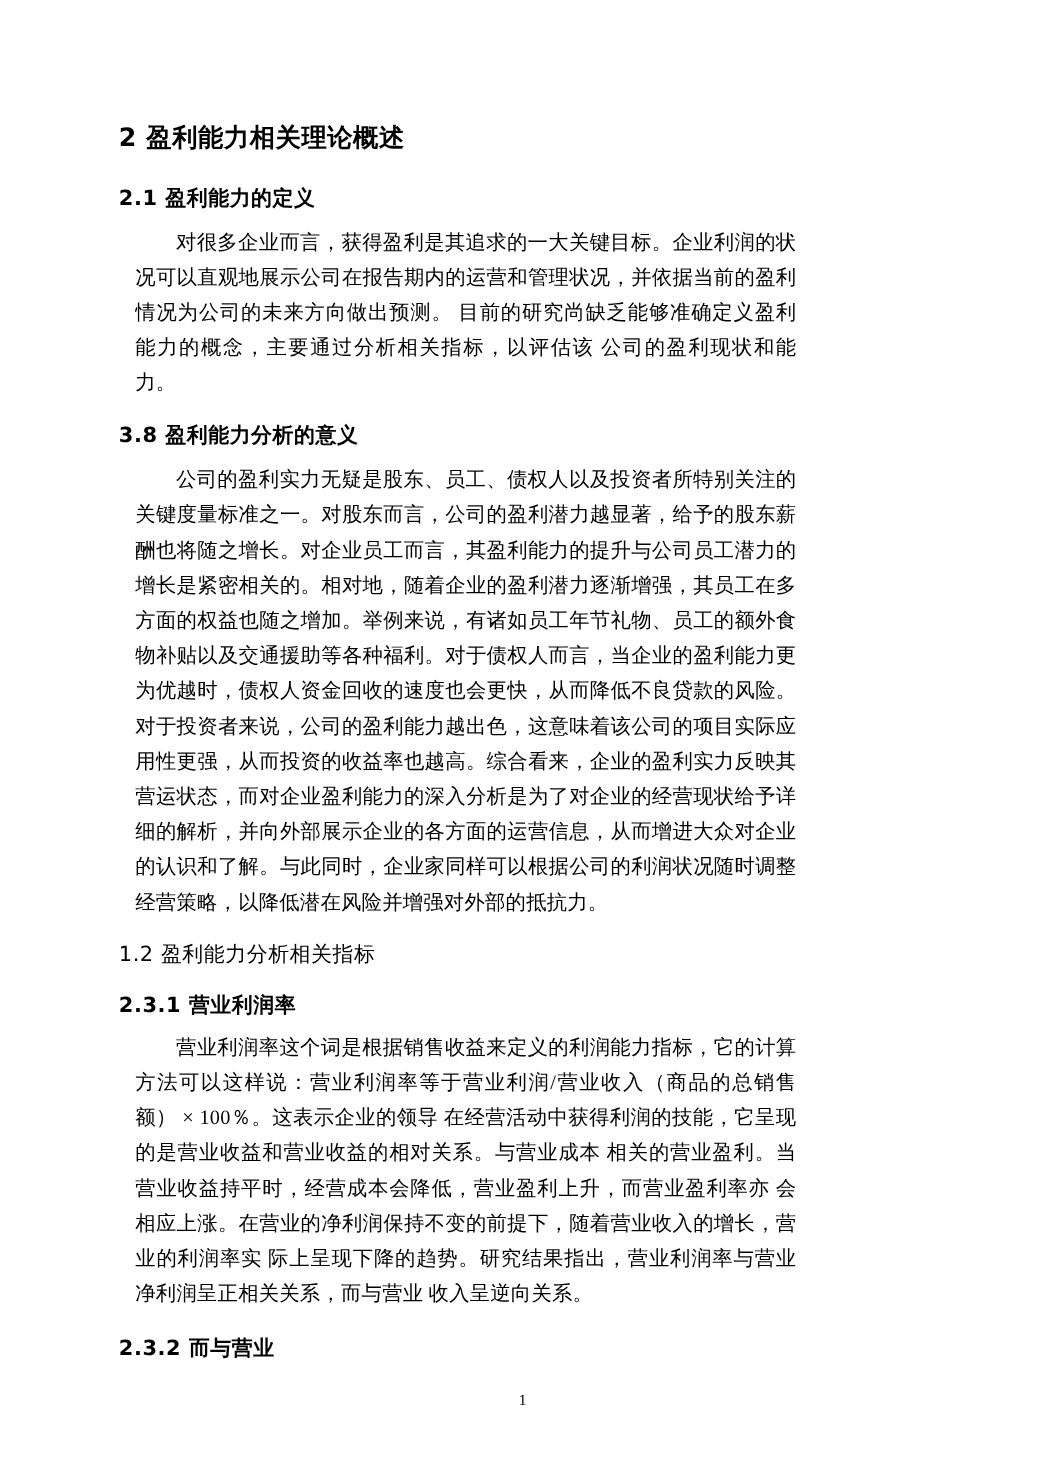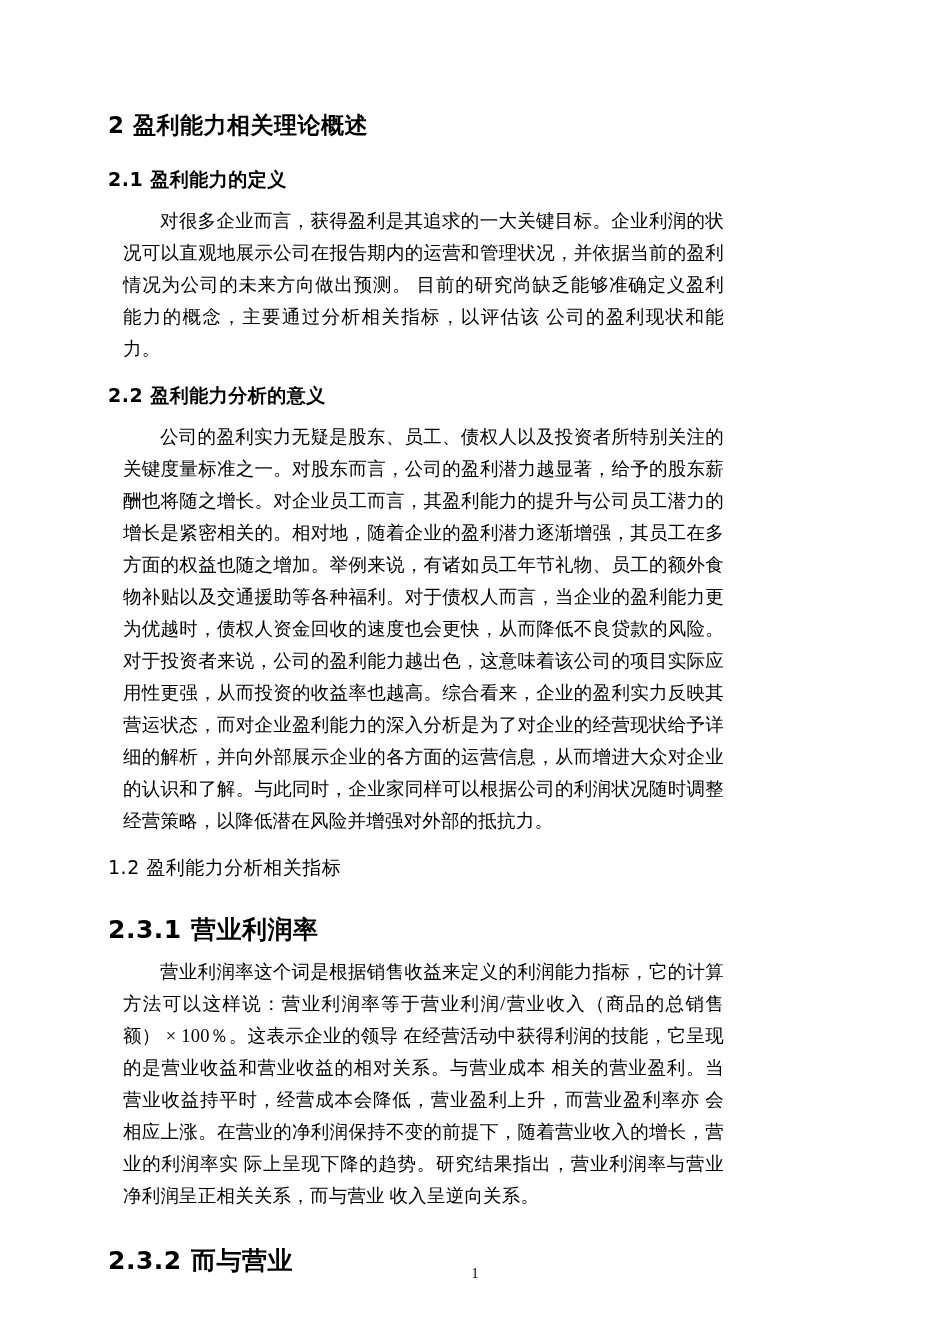--- a/index.html
+++ b/index.html
@@ -78,7 +78,7 @@
   <h2 class="sub">2.1  盈利能力的定义</h2>
   <p class="body">对很多企业而言，获得盈利是其追求的一大关键目标。企业利润的状况可以直观地展示公司在报告期内的运营和管理状况，并依据当前的盈利情况为公司的未来方向做出预测。  目前的研究尚缺乏能够准确定义盈利能力的概念，主要通过分析相关指标，以评估该  公司的盈利现状和能力。</p>
 
-  <h2 class="sub">2.2  盈利能力分析的意义</h2>
+  <h2 class="sub">3.8  盈利能力分析的意义</h2>
   <p class="body">公司的盈利实力无疑是股东、员工、债权人以及投资者所特别关注的关键度量标准之一。对股东而言，公司的盈利潜力越显著，给予的股东薪酬也将随之增长。对企业员工而言，其盈利能力的提升与公司员工潜力的增长是紧密相关的。相对地，随着企业的盈利潜力逐渐增强，其员工在多方面的权益也随之增加。举例来说，有诸如员工年节礼物、员工的额外食物补贴以及交通援助等各种福利。对于债权人而言，当企业的盈利能力更为优越时，债权人资金回收的速度也会更快，从而降低不良贷款的风险。对于投资者来说，公司的盈利能力越出色，这意味着该公司的项目实际应用性更强，从而投资的收益率也越高。综合看来，企业的盈利实力反映其营运状态，而对企业盈利能力的深入分析是为了对企业的经营现状给予详细的解析，并向外部展示企业的各方面的运营信息，从而增进大众对企业的认识和了解。与此同时，企业家同样可以根据公司的利润状况随时调整经营策略，以降低潜在风险并增强对外部的抵抗力。</p>
 
   <h2 class="sub light">1.2  盈利能力分析相关指标</h2>

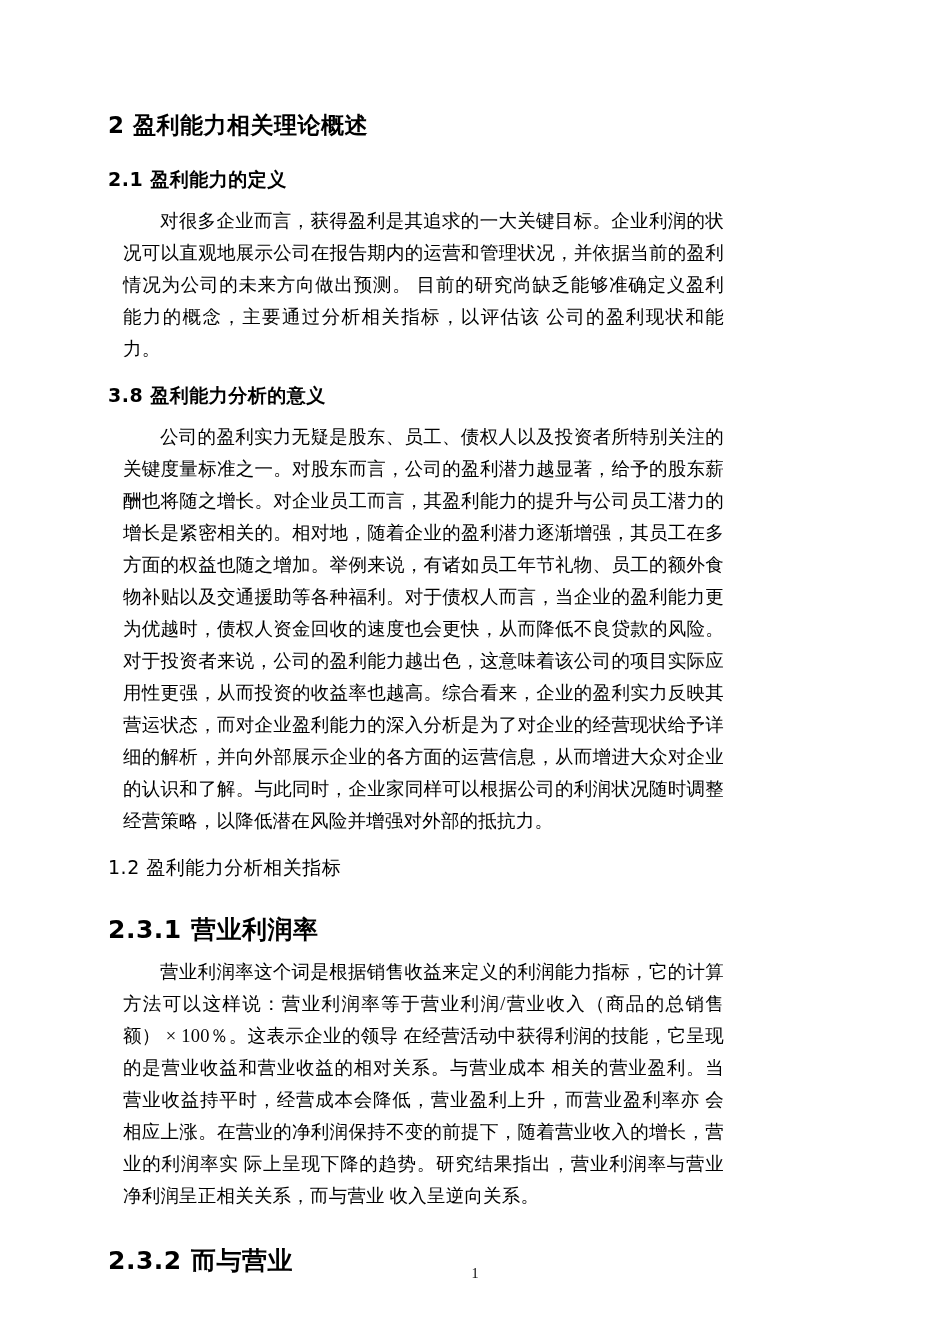--- a/index.html
+++ b/index.html
@@ -38,9 +38,9 @@
   }
   h3.subsub {
     font-family: "DejaVu Sans", "Liberation Sans", sans-serif;
-    font-size: 25px;
+    font-size: 19px;
     font-weight: normal;
-    margin: 32px 0 10px 0;
+    margin: 20px 0 10px 0;
     letter-spacing: 0.5px;
   }
   h3.subsub.bold-label {

